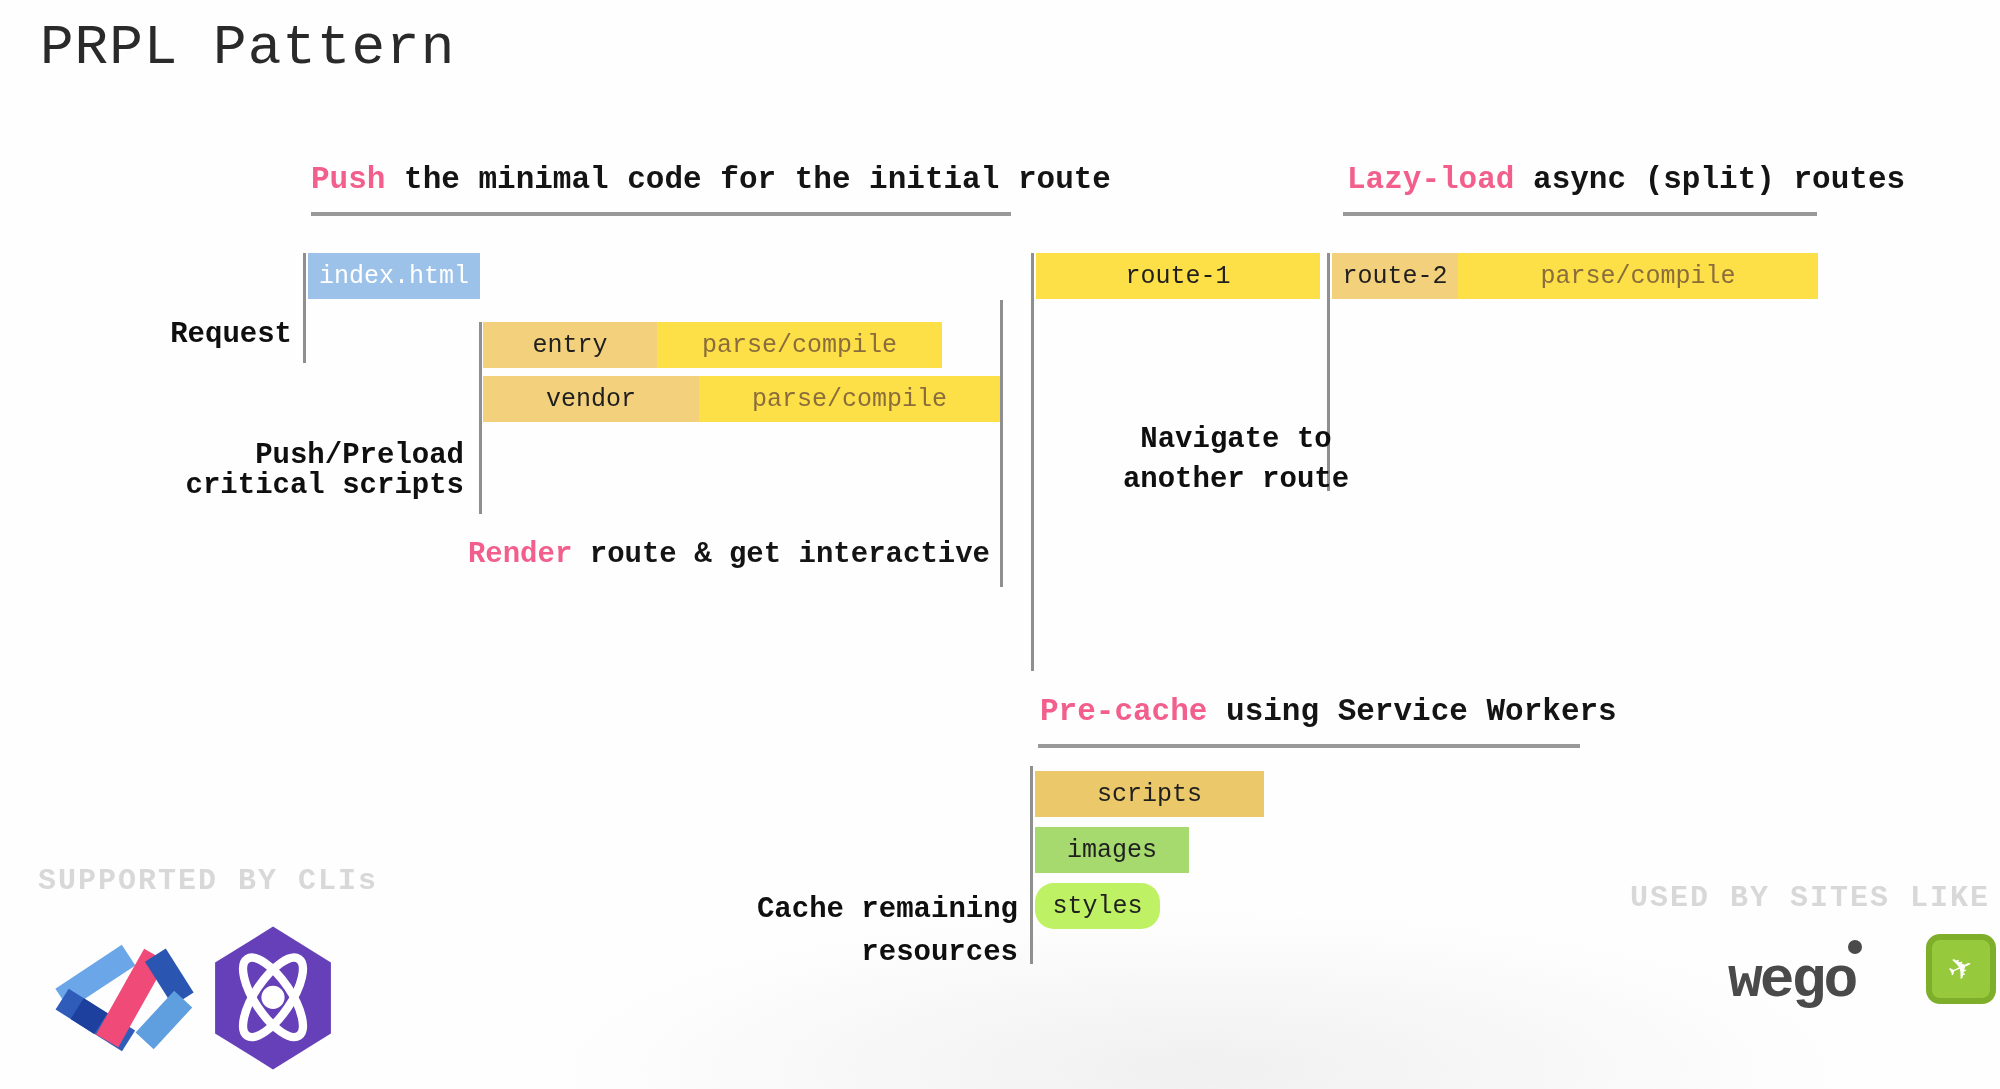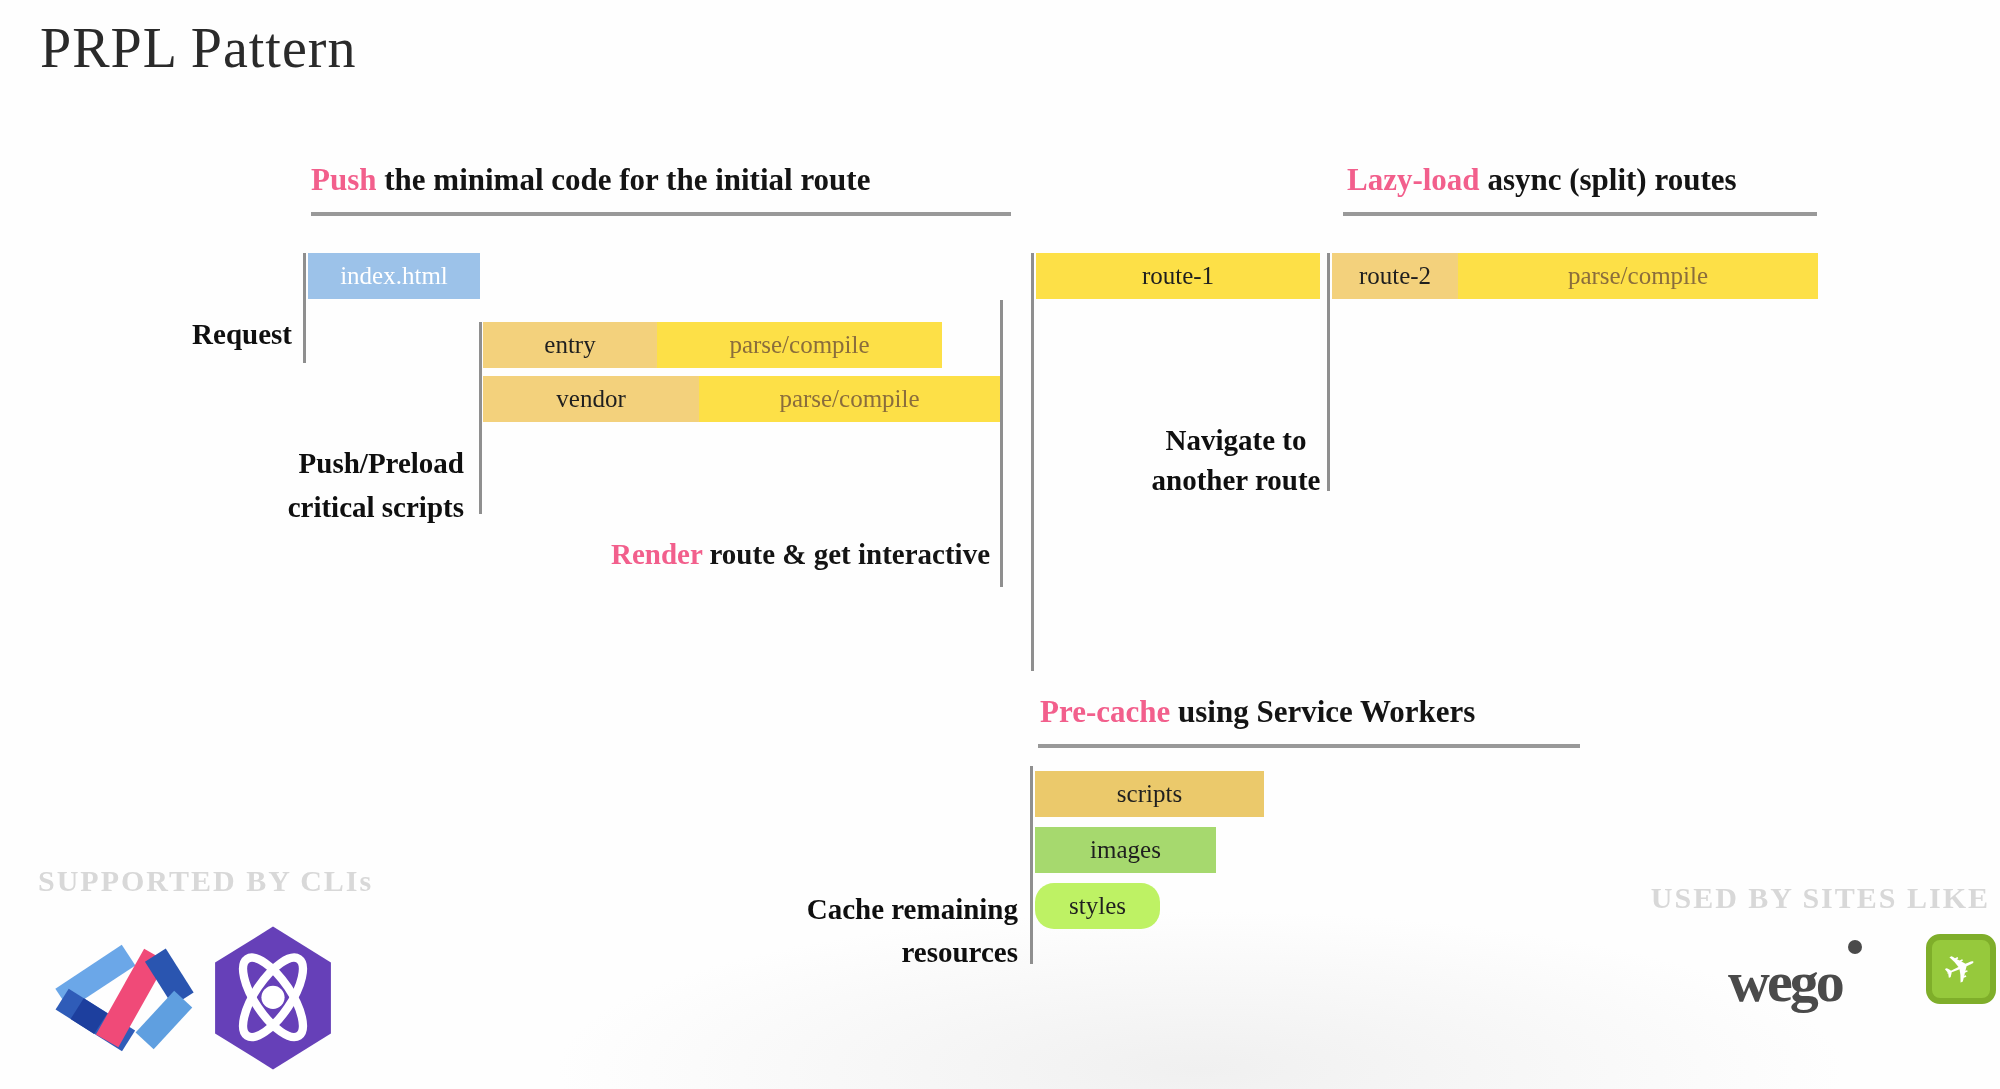--- a/index.html
+++ b/index.html
@@ -6,7 +6,7 @@
   #slide{
     position:relative;width:2000px;height:1089px;overflow:hidden;
     background:#fefefe;
-    font-family:Liberation Serif, serif;
+    font-family:Liberation Mono, monospace;
     color:#111;
   }
   .bg-blob{position:absolute;left:550px;bottom:-140px;width:1300px;height:320px;

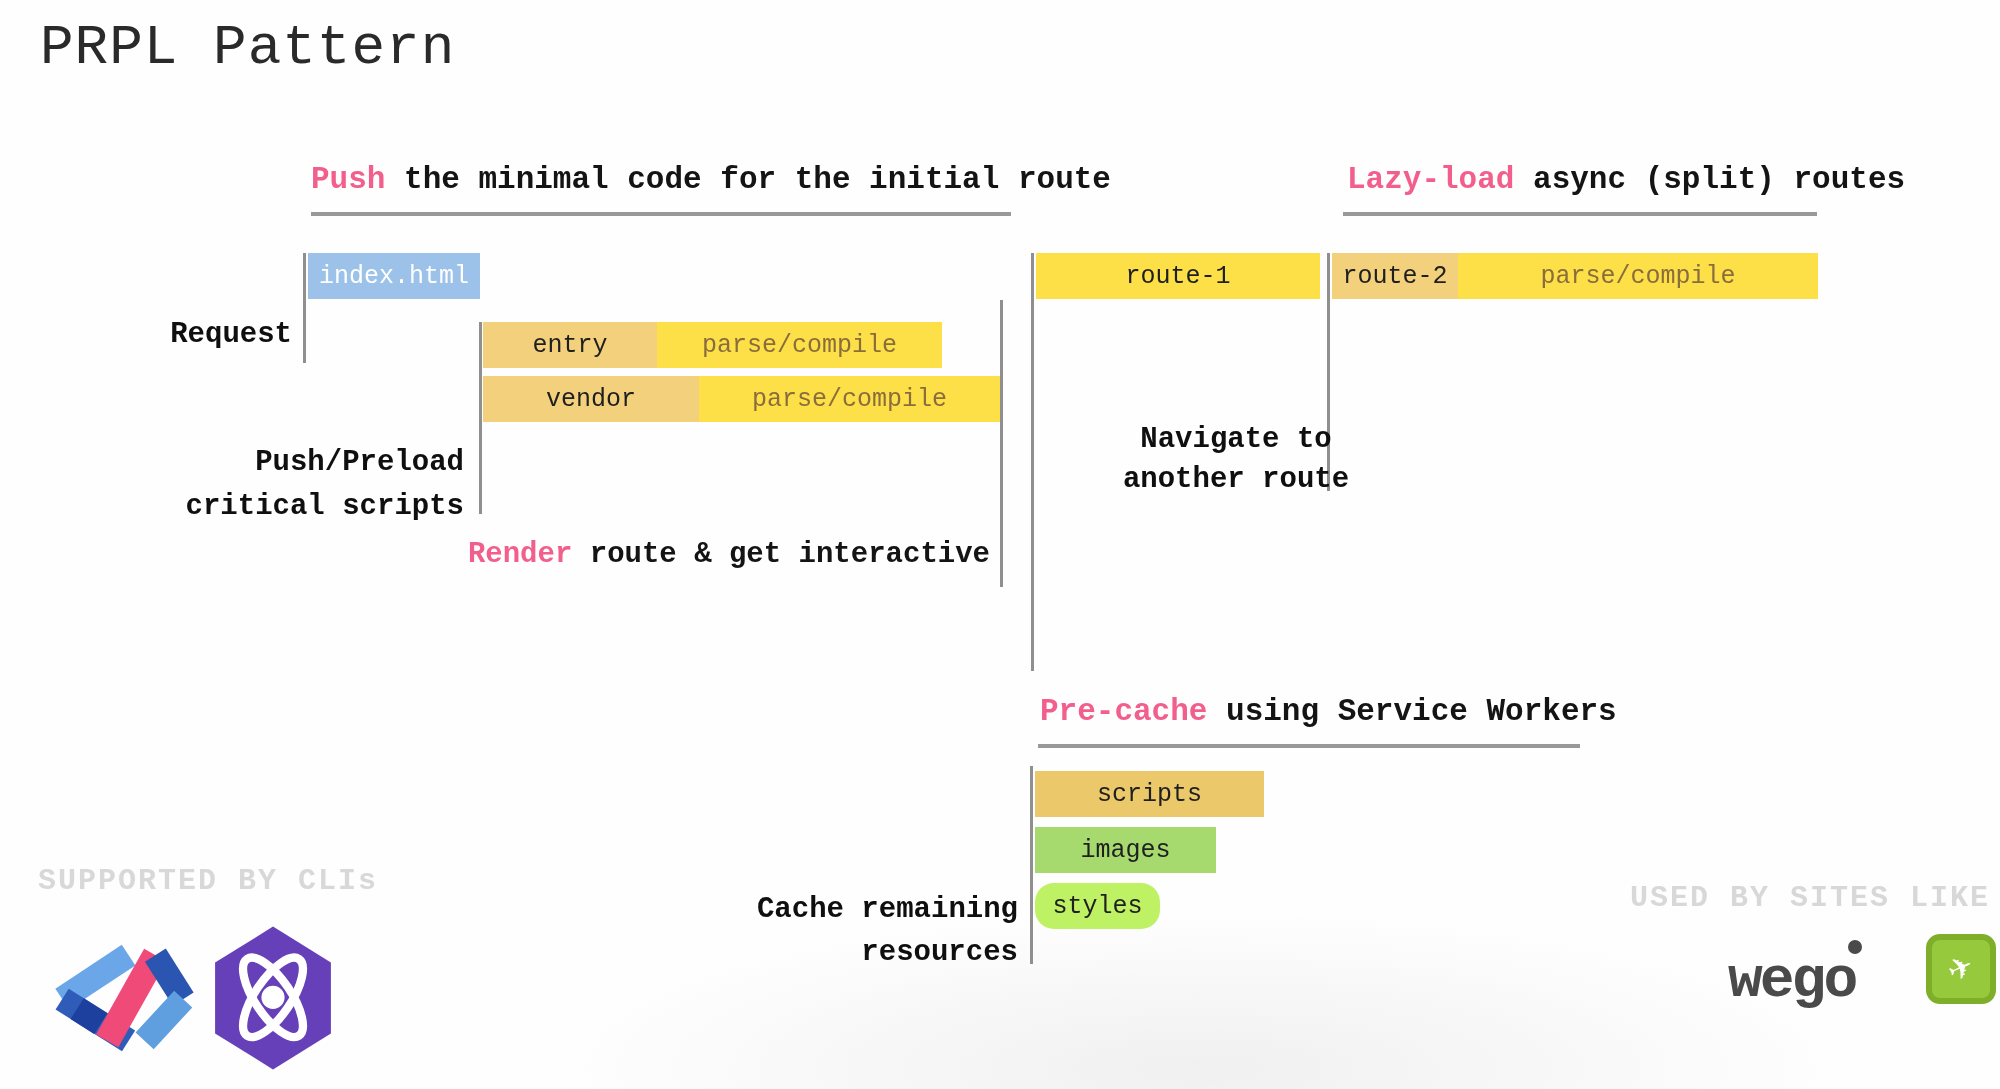--- a/index.html
+++ b/index.html
@@ -92,7 +92,7 @@
   </div>
 
   <div class="rowlabel right" style="left:90px;top:318px;width:202px;">Request</div>
-  <div class="rowlabel right" style="left:160px;top:441px;width:304px;line-height:44px;">Push/Preload
+  <div class="rowlabel right" style="left:160px;top:441px;width:304px;line-height:30px;">Push/Preload
 critical scripts</div>
 
   <div class="heading" style="left:0;top:538px;width:990px;text-align:right;font-size:29px;">

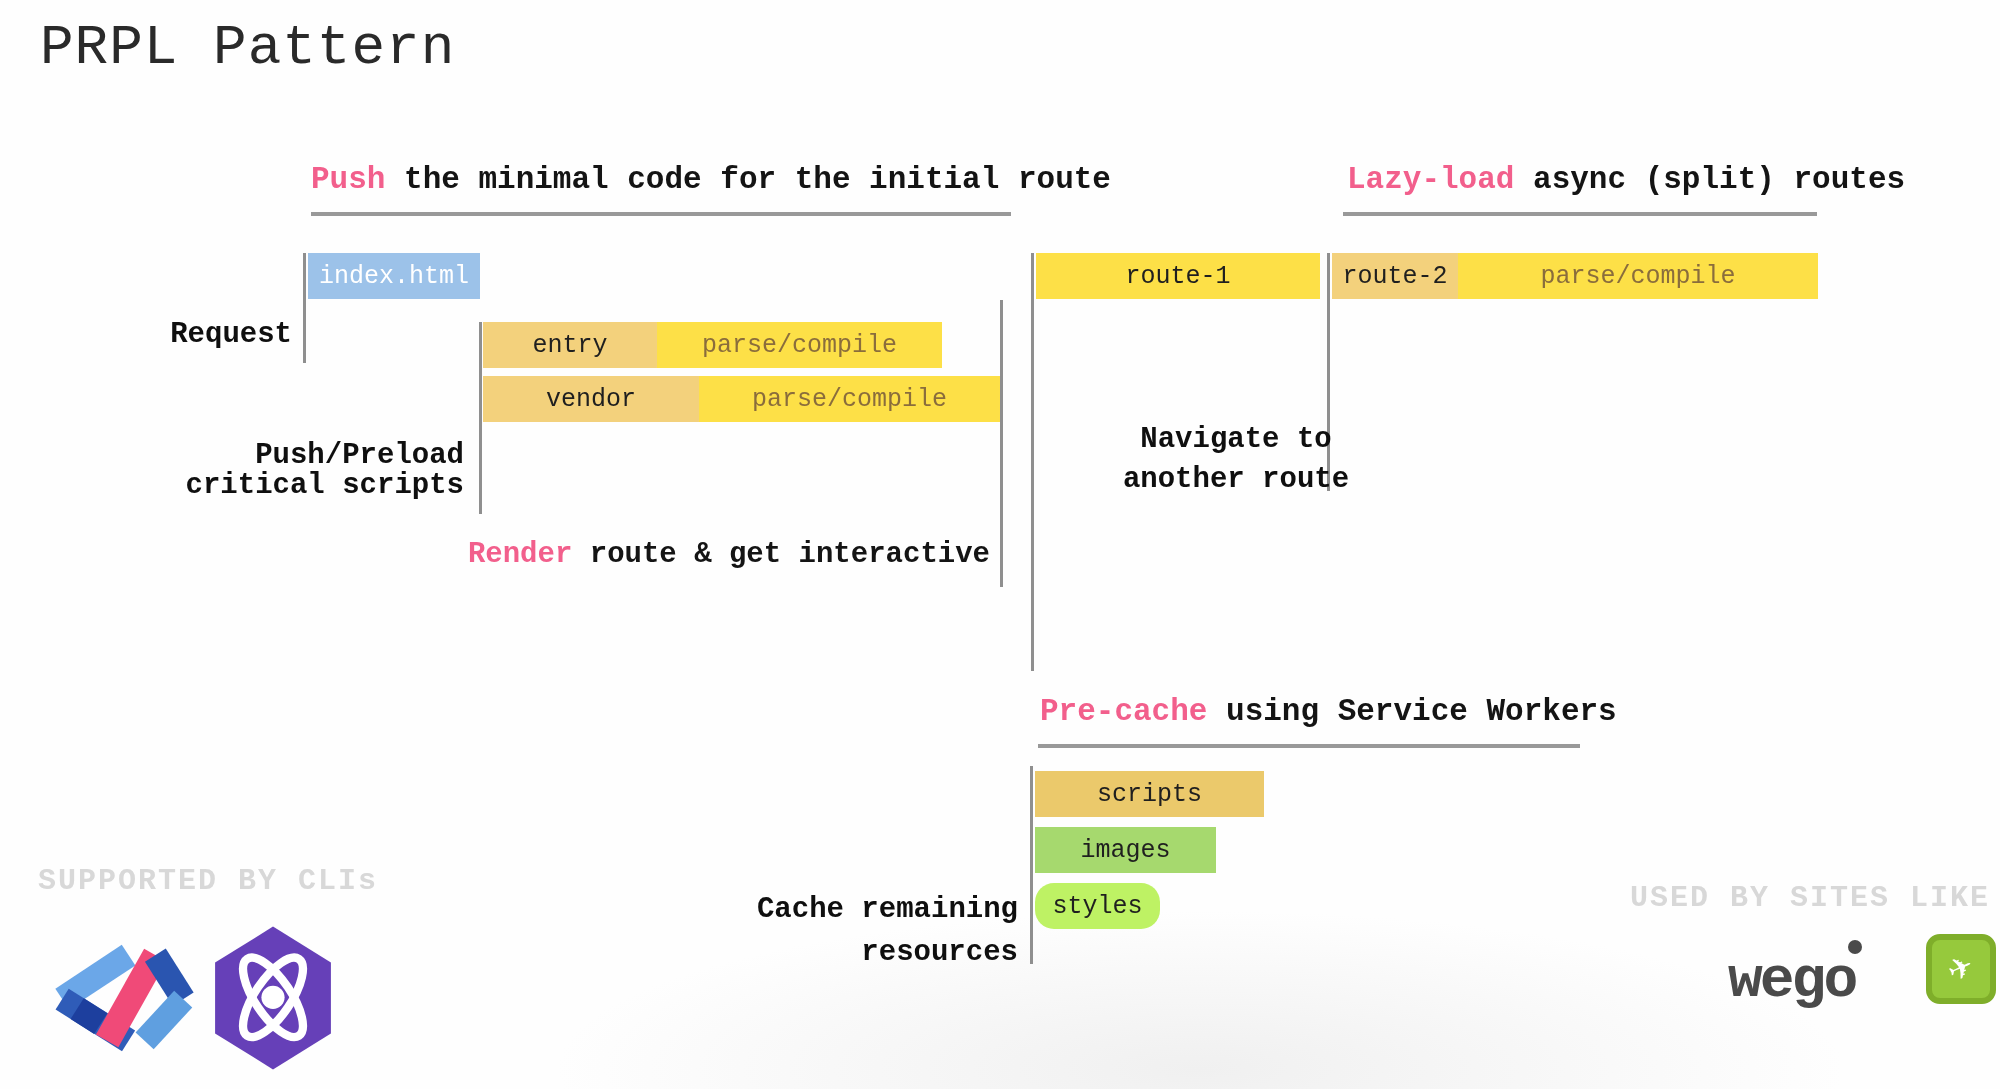--- a/index.html
+++ b/index.html
@@ -110,7 +110,7 @@
   <div class="bar khaki" style="left:1035px;top:771px;width:229px;">
     <span>scripts</span>
   </div>
-  <div class="bar green" style="left:1035px;top:827px;width:181px;">
+  <div class="bar green" style="left:1035px;top:827px;width:154px;">
     <span>images</span>
   </div>
   <div class="bar cyan" style="left:1035px;top:883px;width:125px;">

